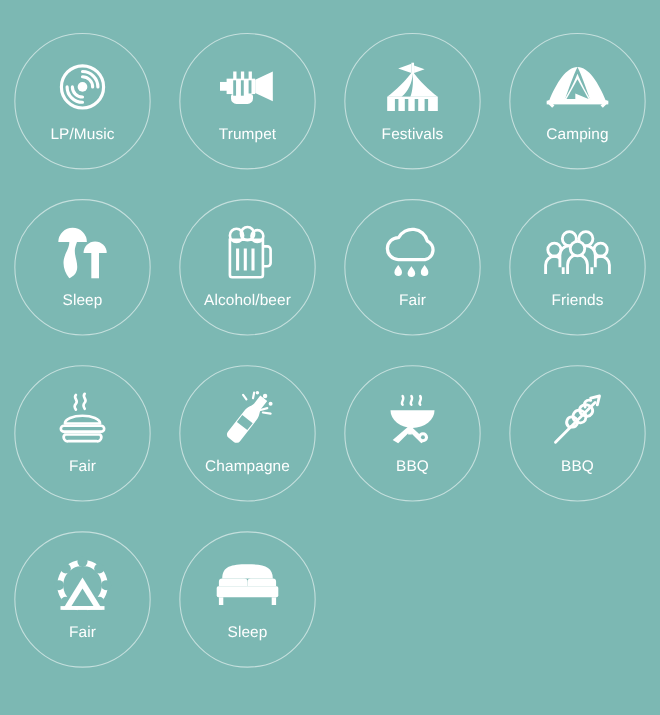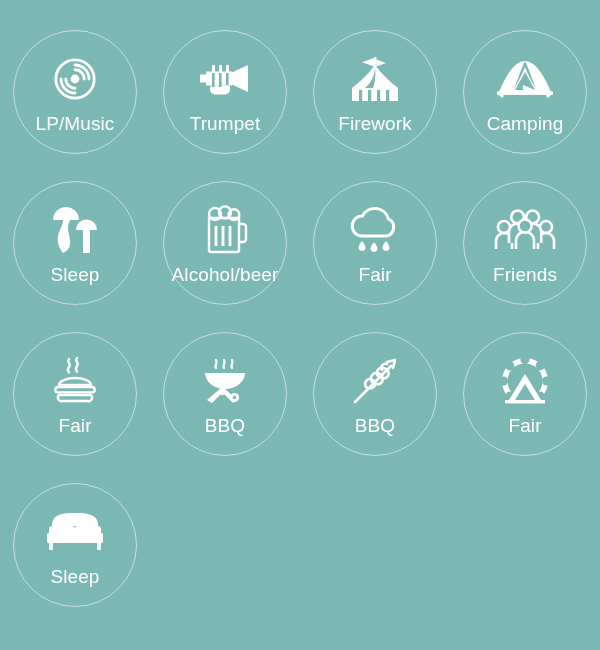--- a/index.html
+++ b/index.html
@@ -54,7 +54,7 @@
   .icon-label {
     margin-top: 9px;
     color: #ffffff;
-    font-size: 19px;
+    font-size: 14px;
     line-height: 1;
     letter-spacing: 0.1px;
     white-space: nowrap;

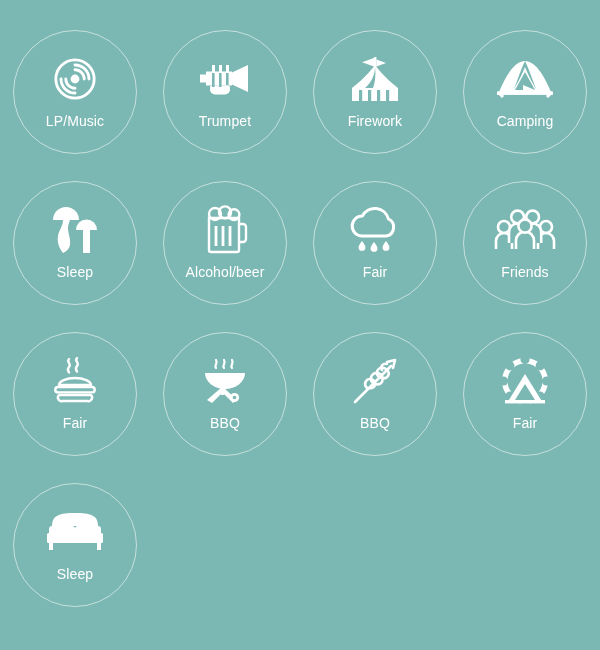--- a/index.html
+++ b/index.html
@@ -122,7 +122,7 @@
           </g>
         </svg>
       </div>
-      <div class="icon-label">Firework</div>
+      <div class="icon-label">Festivals</div>
     </div>
   </div>
 

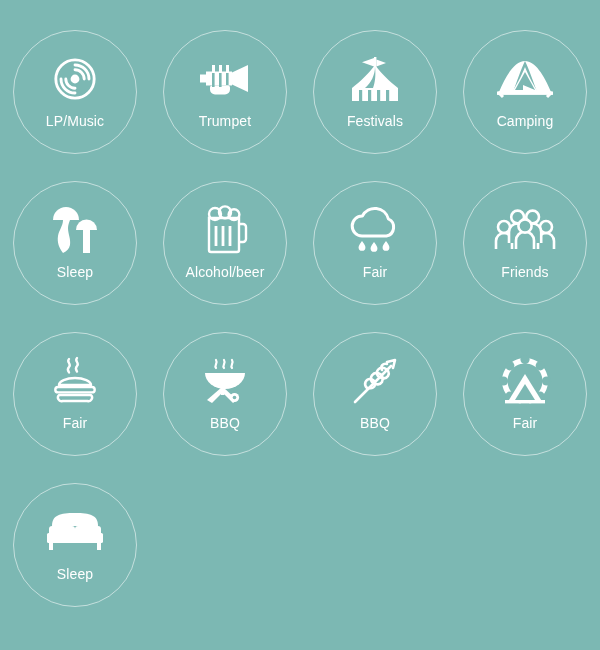--- a/index.html
+++ b/index.html
@@ -223,6 +223,29 @@
     </div>
   </div>
 
+  <div class="grid-cell">
+    <div class="icon-circle">
+      <div class="icon-art">
+        <svg width="50" height="52" viewBox="0 0 50 52" fill="#ffffff">
+          <g transform="rotate(38 25 26)">
+            <path d="M21 2 h8 v9 c0 3 3 5 3 11 v24 a4 4 0 0 1 -4 4 h-6 a4 4 0 0 1 -4 -4 v-24 c0 -6 3 -8 3 -11 z"></path>
+            <rect x="19" y="26" width="12" height="8" fill="#7cb8b3"></rect>
+          </g>
+          <g stroke="#ffffff" stroke-width="2" stroke-linecap="round" fill="none">
+            <path d="M34 12 L39 8"></path>
+            <path d="M36 18 L43 16"></path>
+            <path d="M30 7 L31 2"></path>
+            <path d="M24 8 L21 4"></path>
+            <path d="M39 20 L46 21"></path>
+          </g>
+          <circle cx="41" cy="5" r="2"></circle>
+          <circle cx="46" cy="12" r="1.8"></circle>
+          <circle cx="34" cy="2" r="1.6"></circle>
+        </svg>
+      </div>
+      <div class="icon-label">Champagne</div>
+    </div>
+  </div>
 
 
   <div class="grid-cell">

